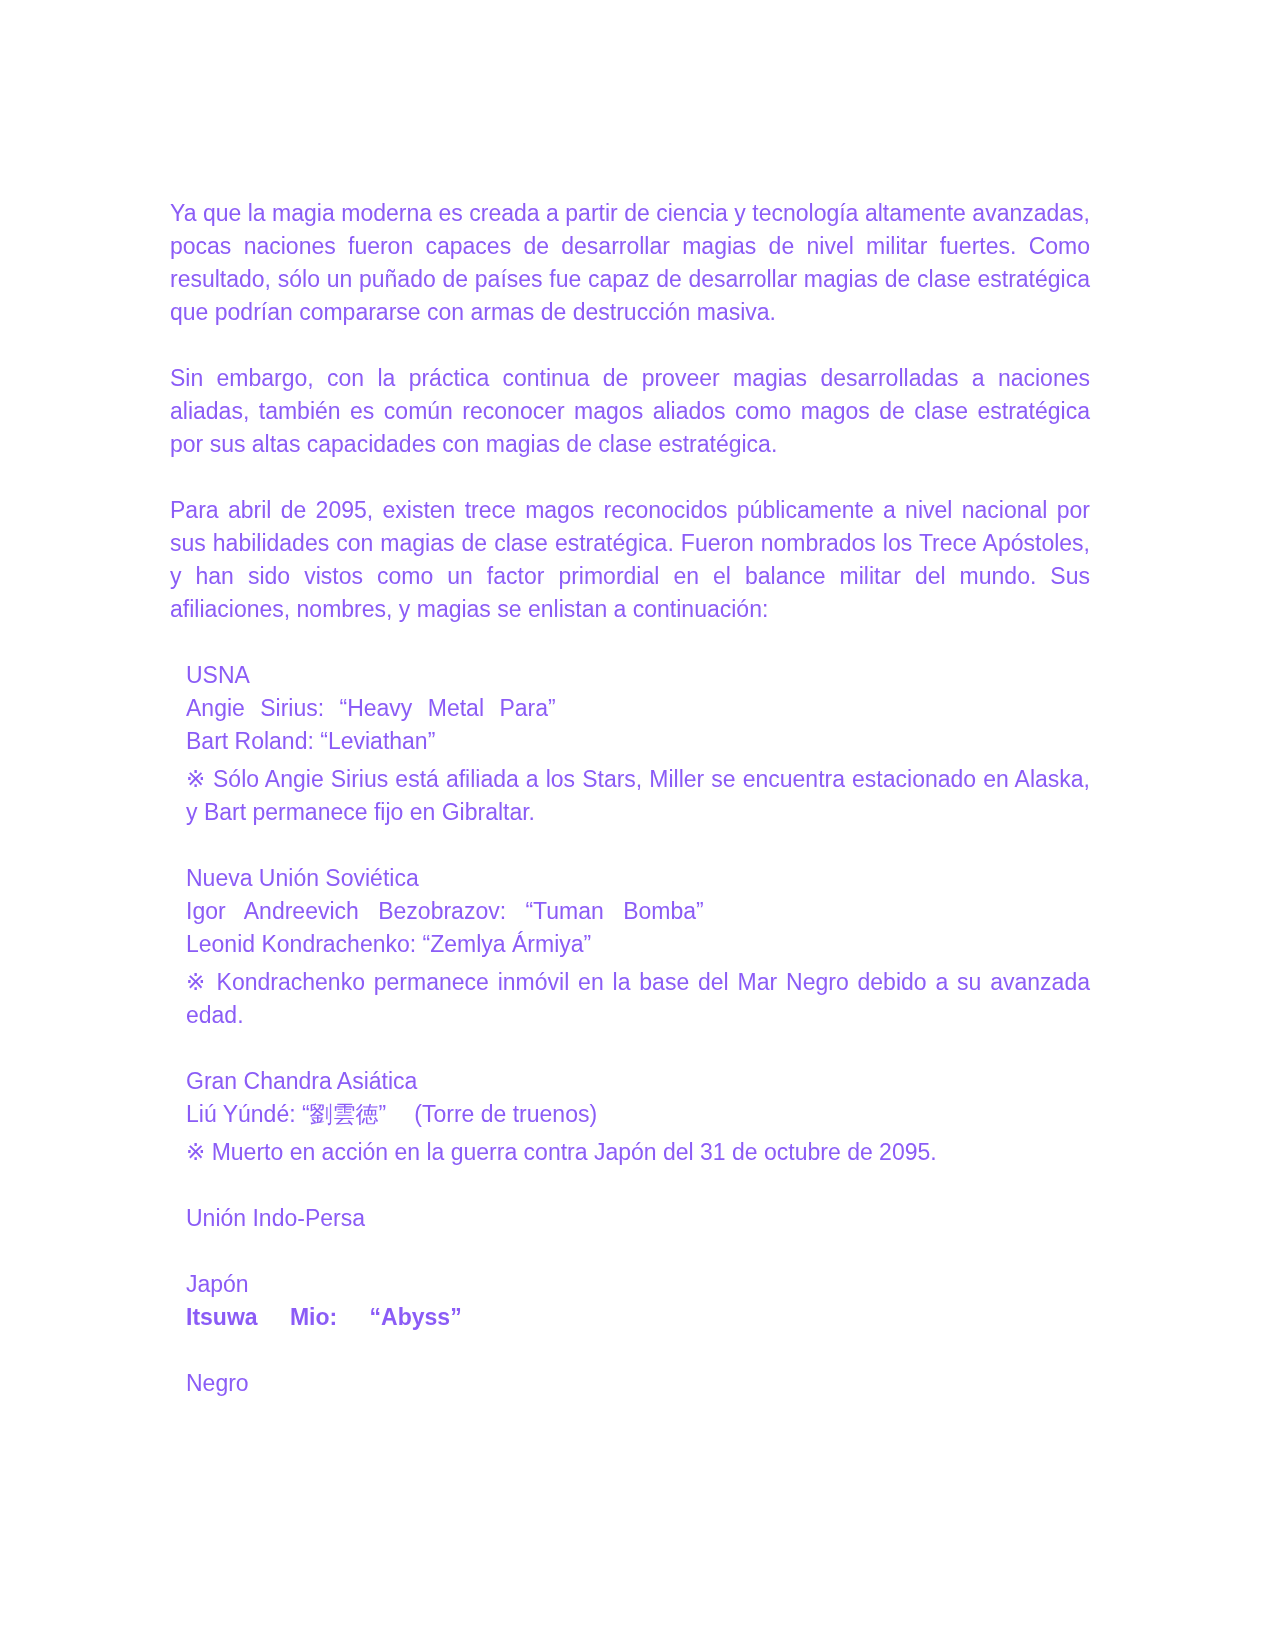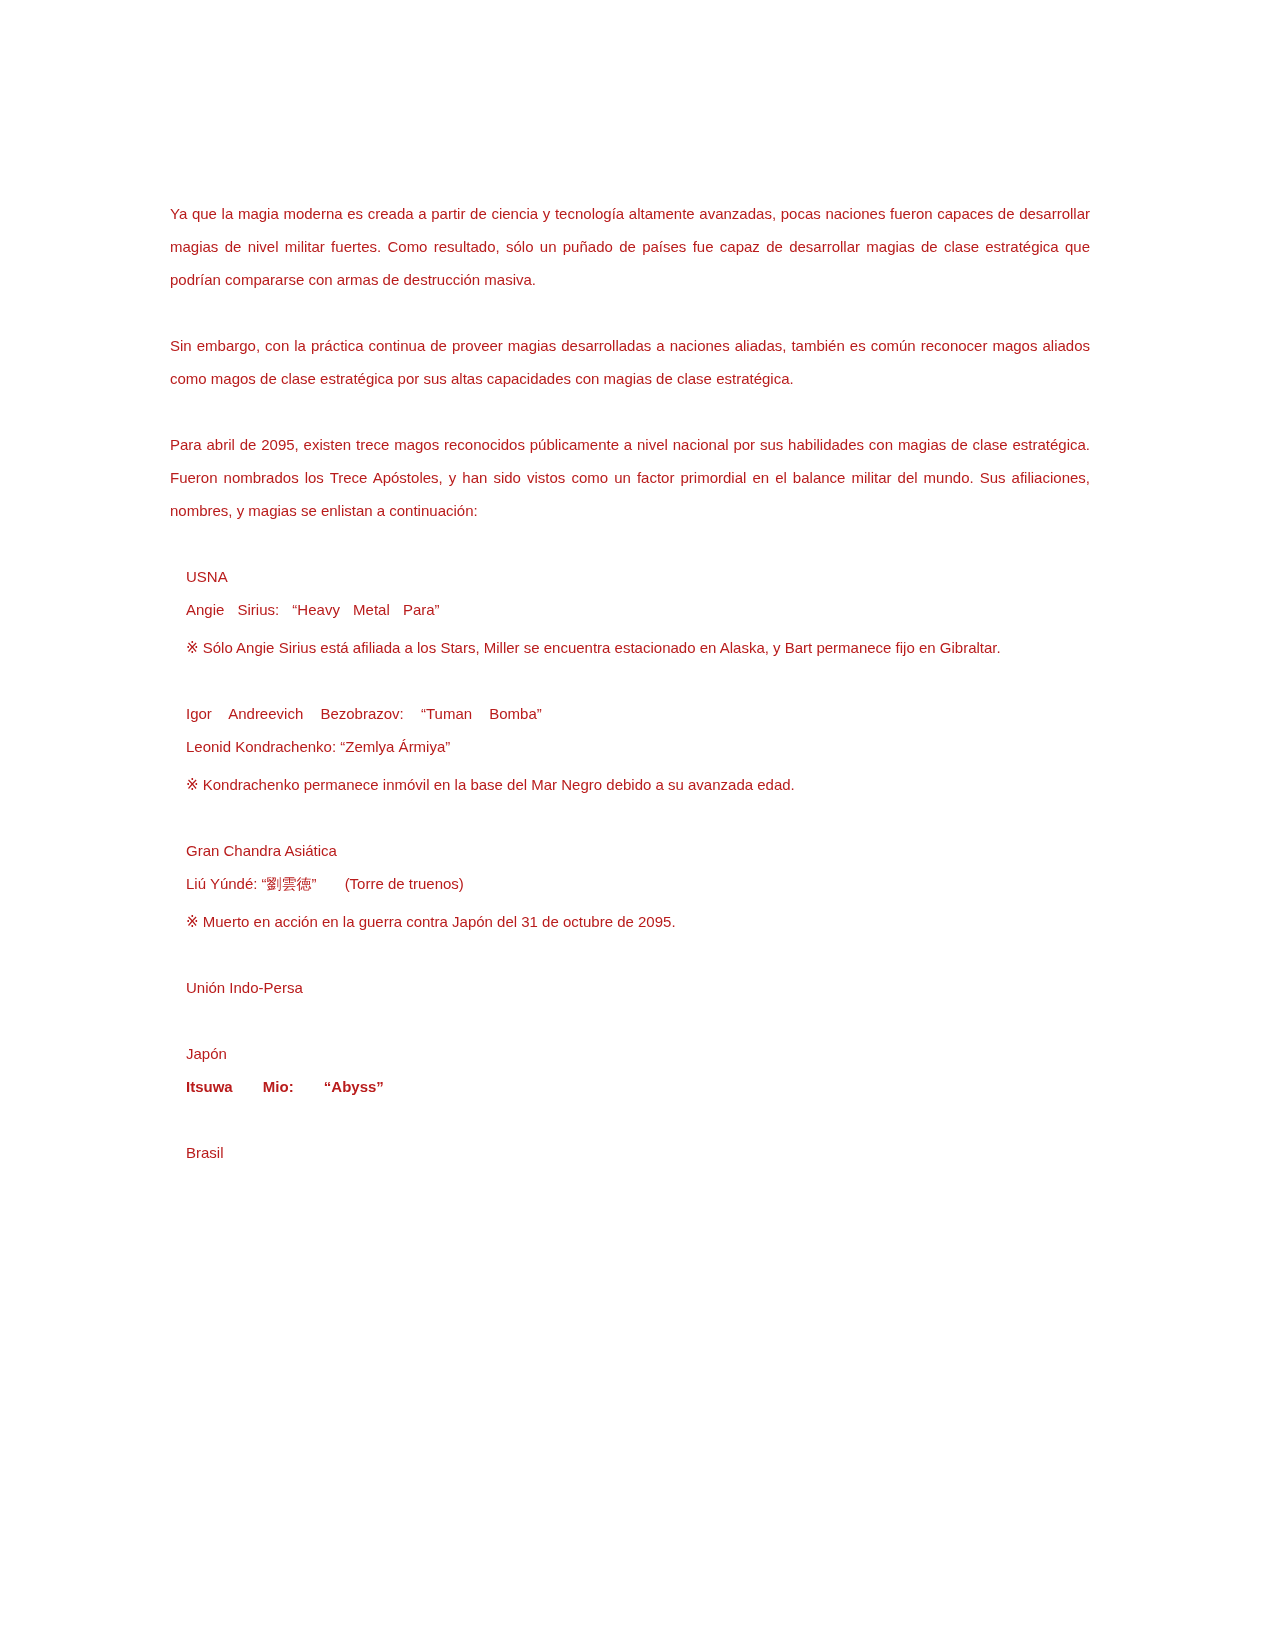--- a/index.html
+++ b/index.html
@@ -20,9 +20,9 @@
     top: 197px;
     width: 920px;
     font-family: "Liberation Sans", "DejaVu Sans", sans-serif;
-    font-size: 15px;
+    font-size: 23px;
     line-height: 33px;
-    color: #b91c1c;
+    color: #8b5cf6;
   }
   .para {
     margin: 0 0 33px 0;

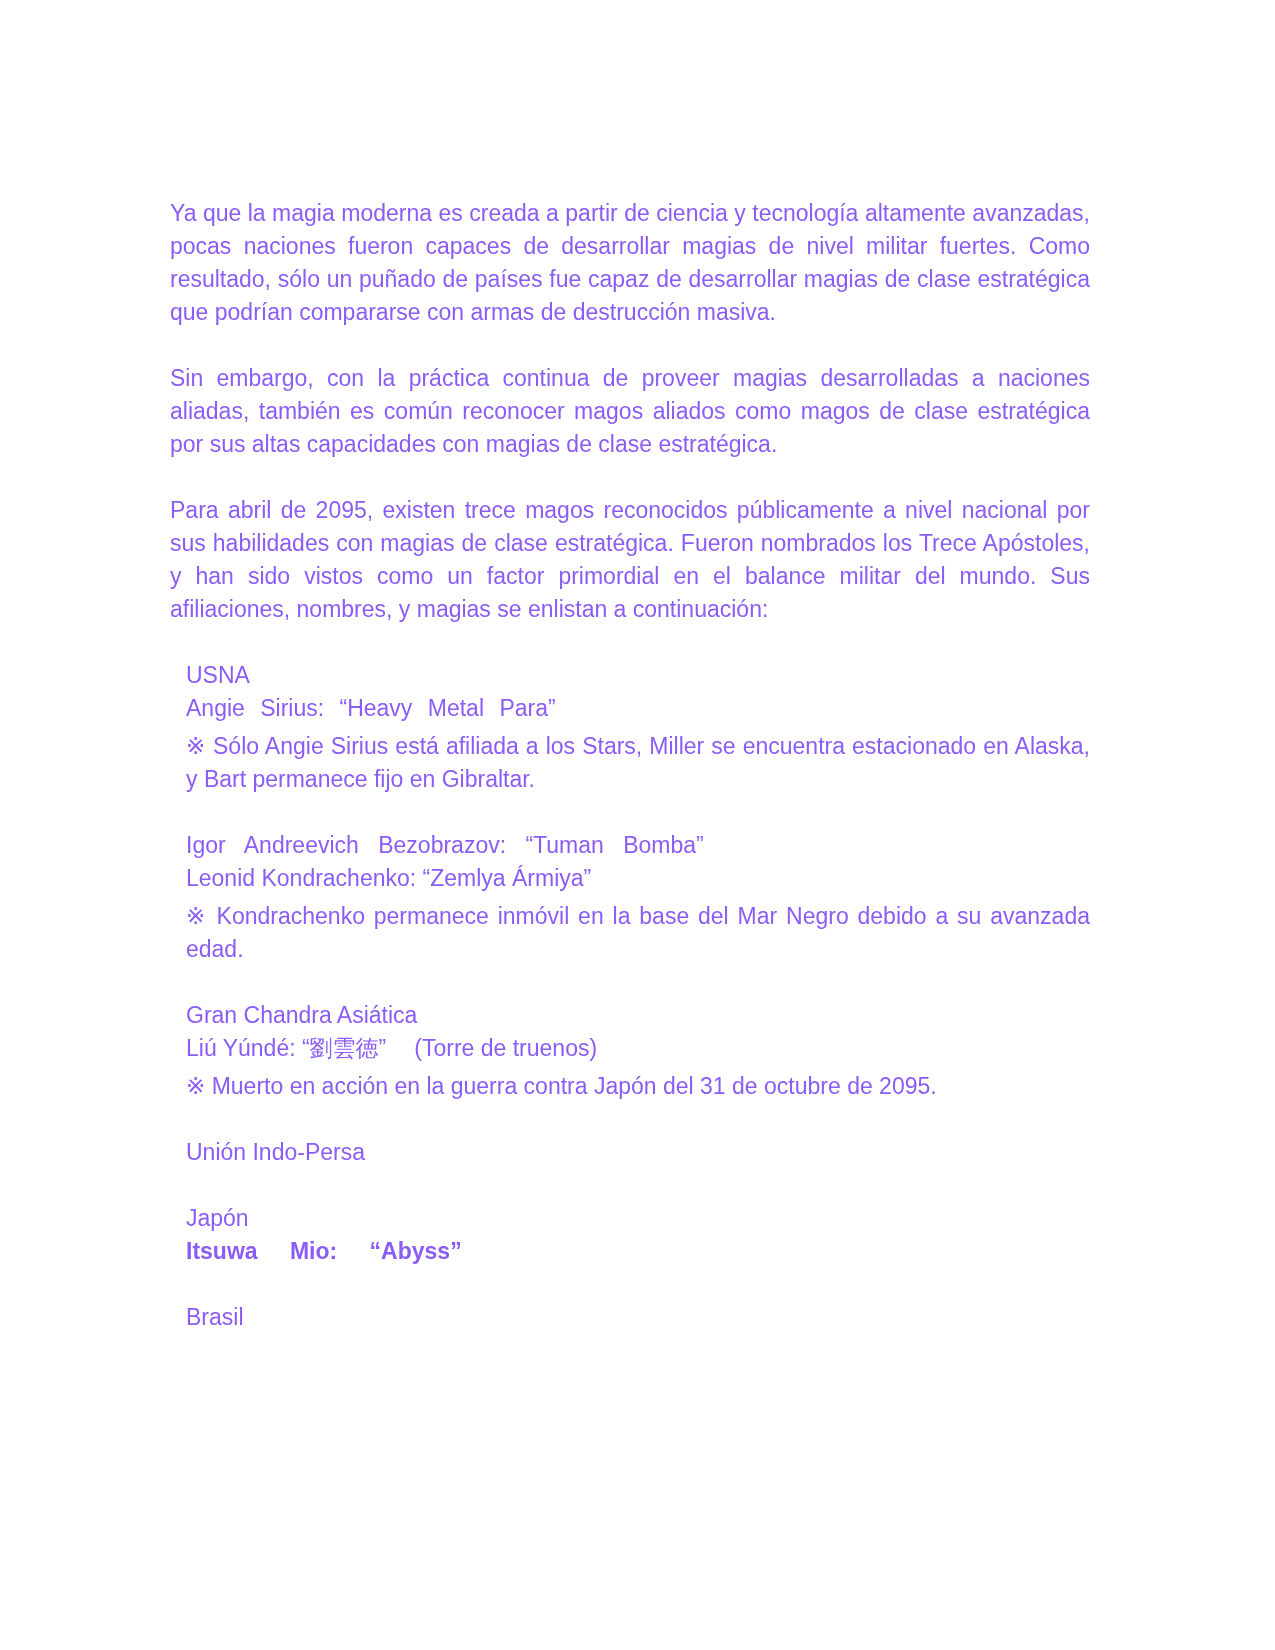--- a/index.html
+++ b/index.html
@@ -59,6 +59,7 @@
     <div class="section">
       <div class="line">USNA</div>
       <div class="line spread-sm">Angie Sirius: “Heavy Metal Para”</div>
+      <div class="line">Bart Roland: “Leviathan”</div>
       <p class="note">※ Sólo Angie Sirius está afiliada a los Stars, Miller se encuentra estacionado en Alaska, y Bart permanece fijo en Gibraltar.</p>
     </div>
 

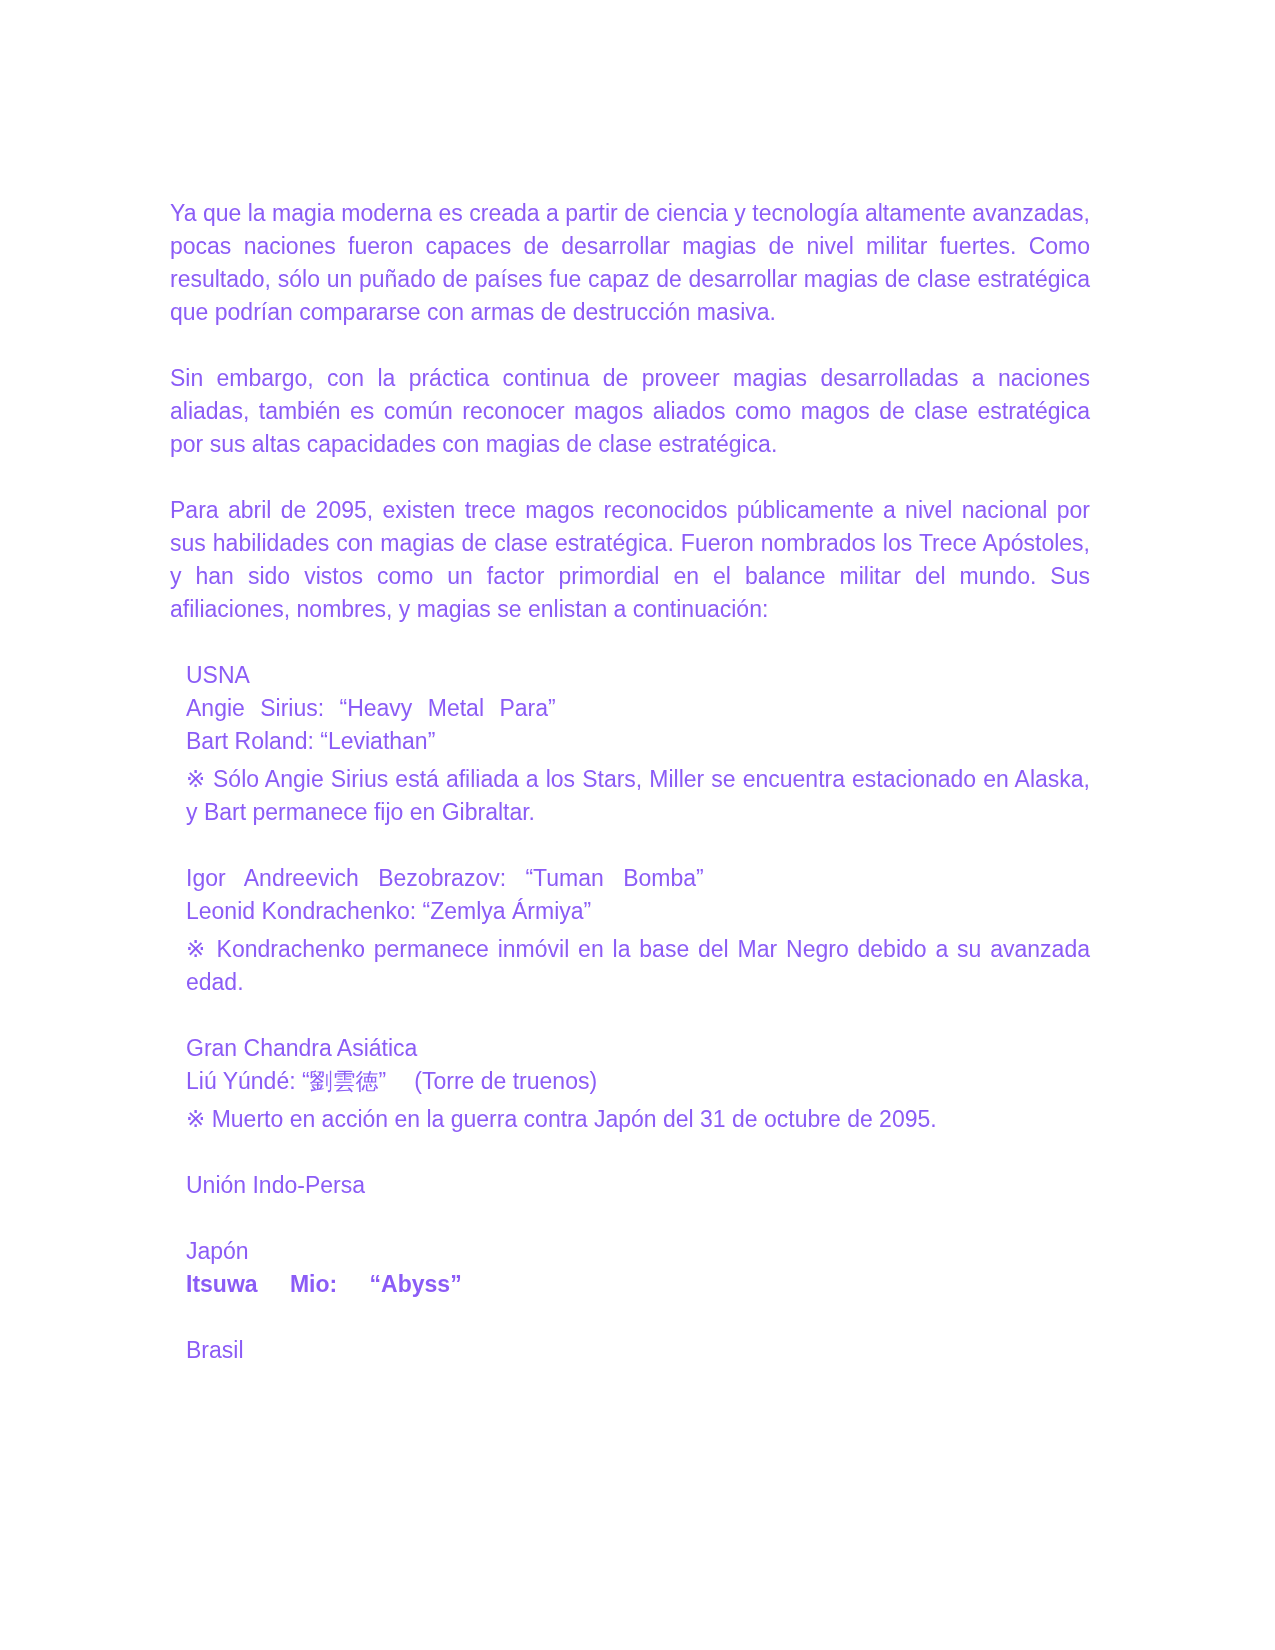--- a/index.html
+++ b/index.html
@@ -64,6 +64,7 @@
     </div>
 
     <div class="section">
+      <div class="line">Nueva Unión Soviética</div>
       <div class="line spread-md">Igor Andreevich Bezobrazov: “Tuman Bomba”</div>
       <div class="line">Leonid Kondrachenko: “Zemlya Ármiya”</div>
       <p class="note">※ Kondrachenko permanece inmóvil en la base del Mar Negro debido a su avanzada edad.</p>

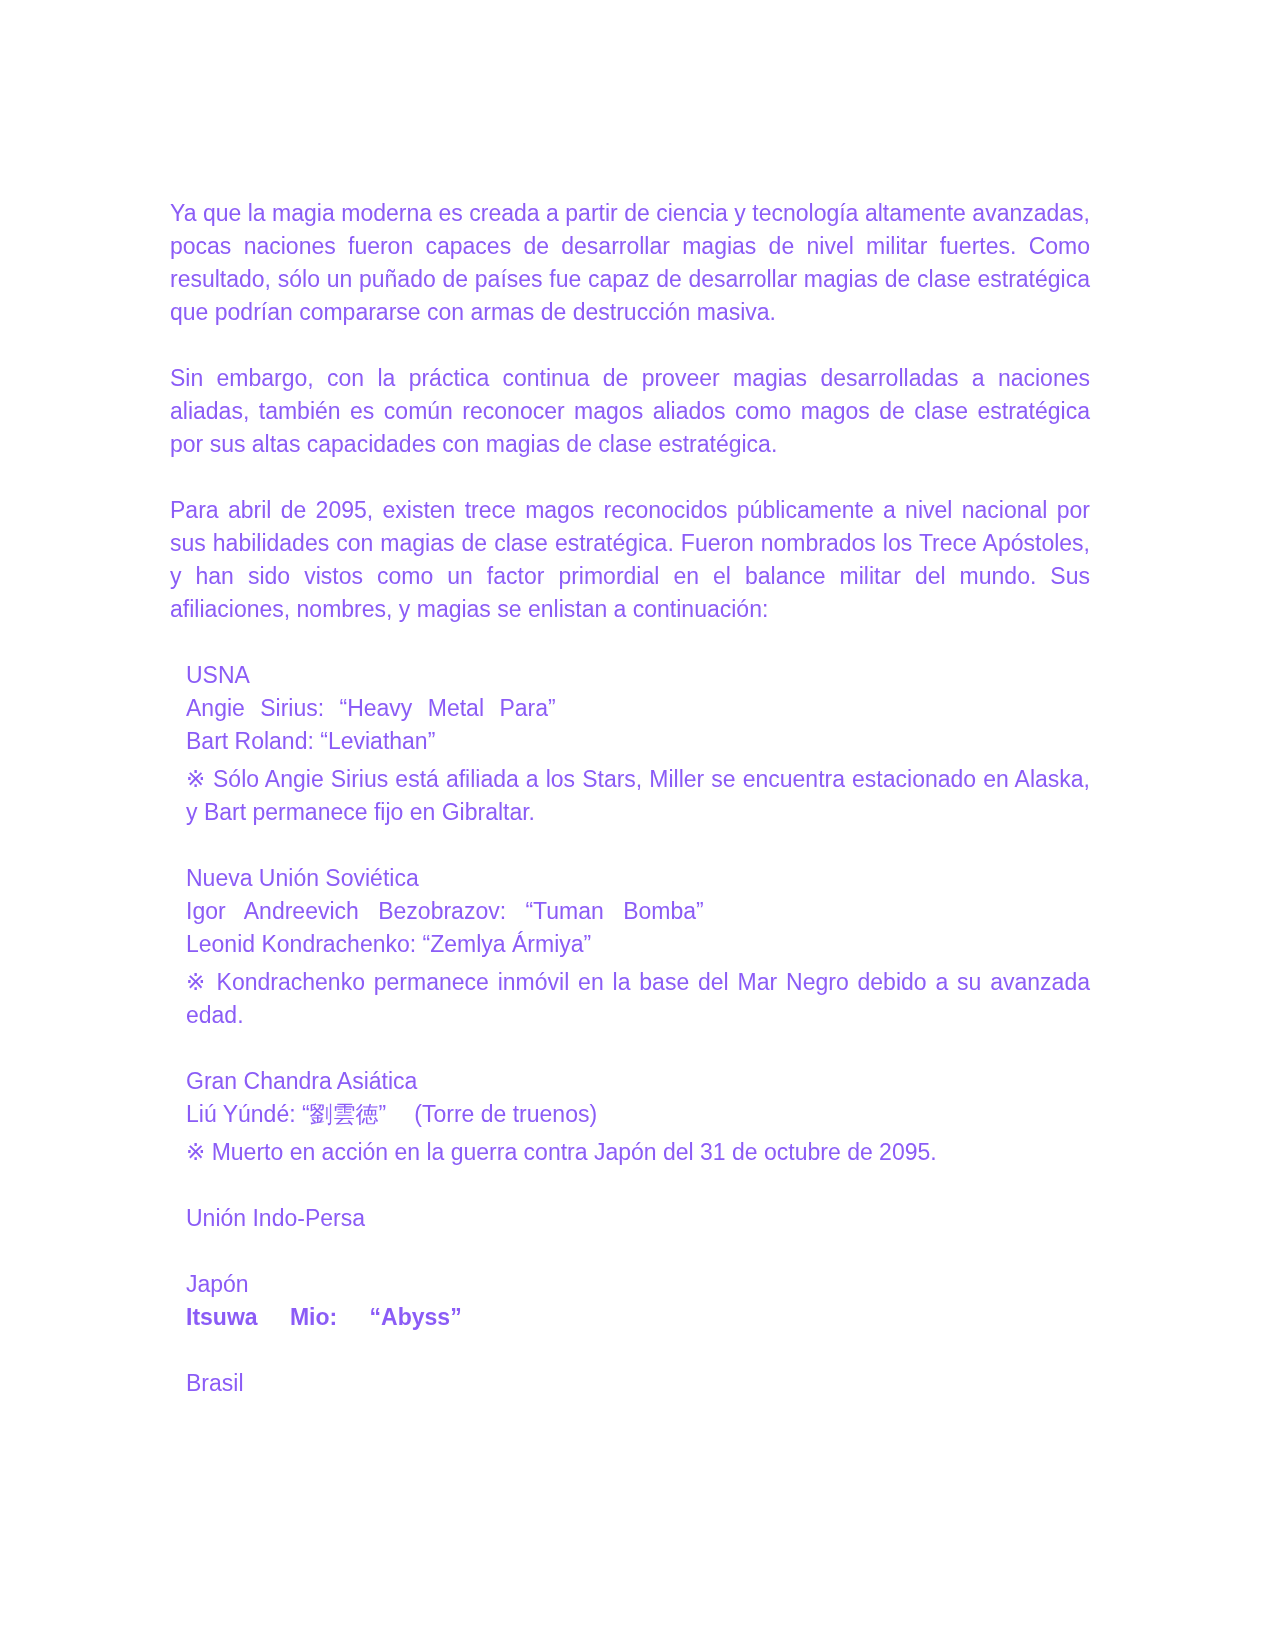--- a/index.html
+++ b/index.html
@@ -86,7 +86,7 @@
     </div>
 
     <div class="section">
-      <div class="line">Brasil</div>
+      <div class="line">Negro</div>
     </div>
 
   </div>

